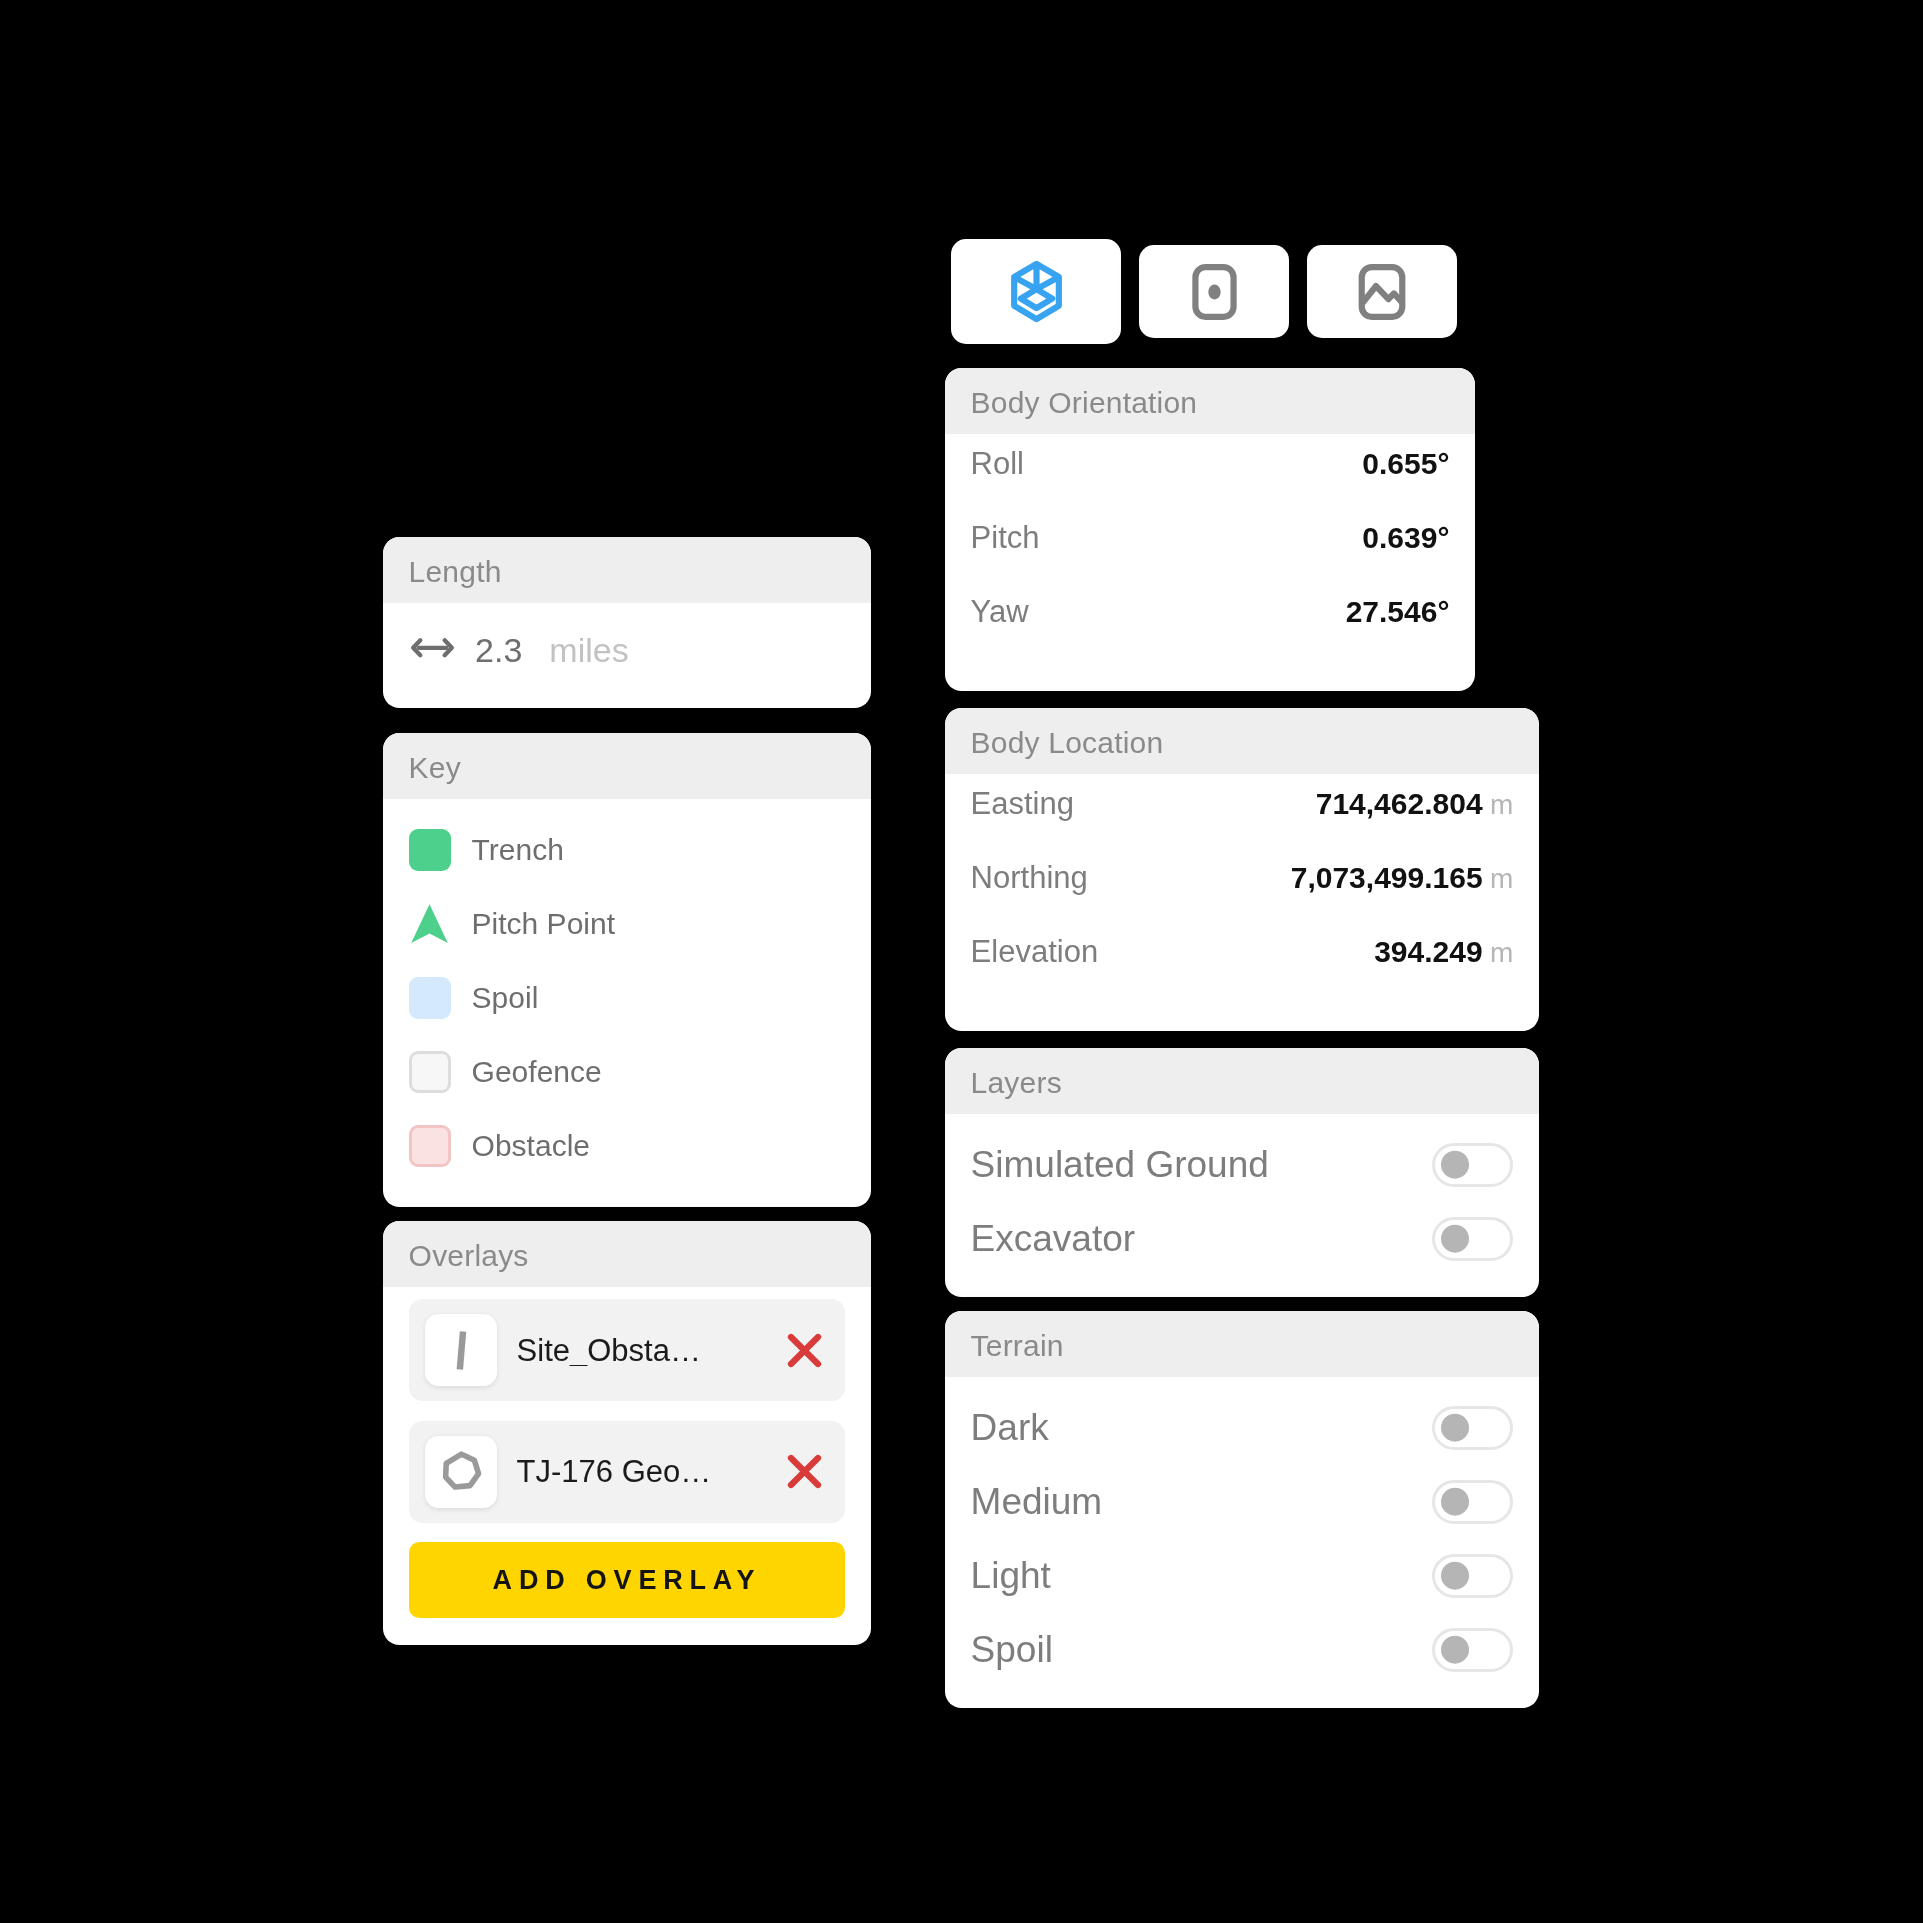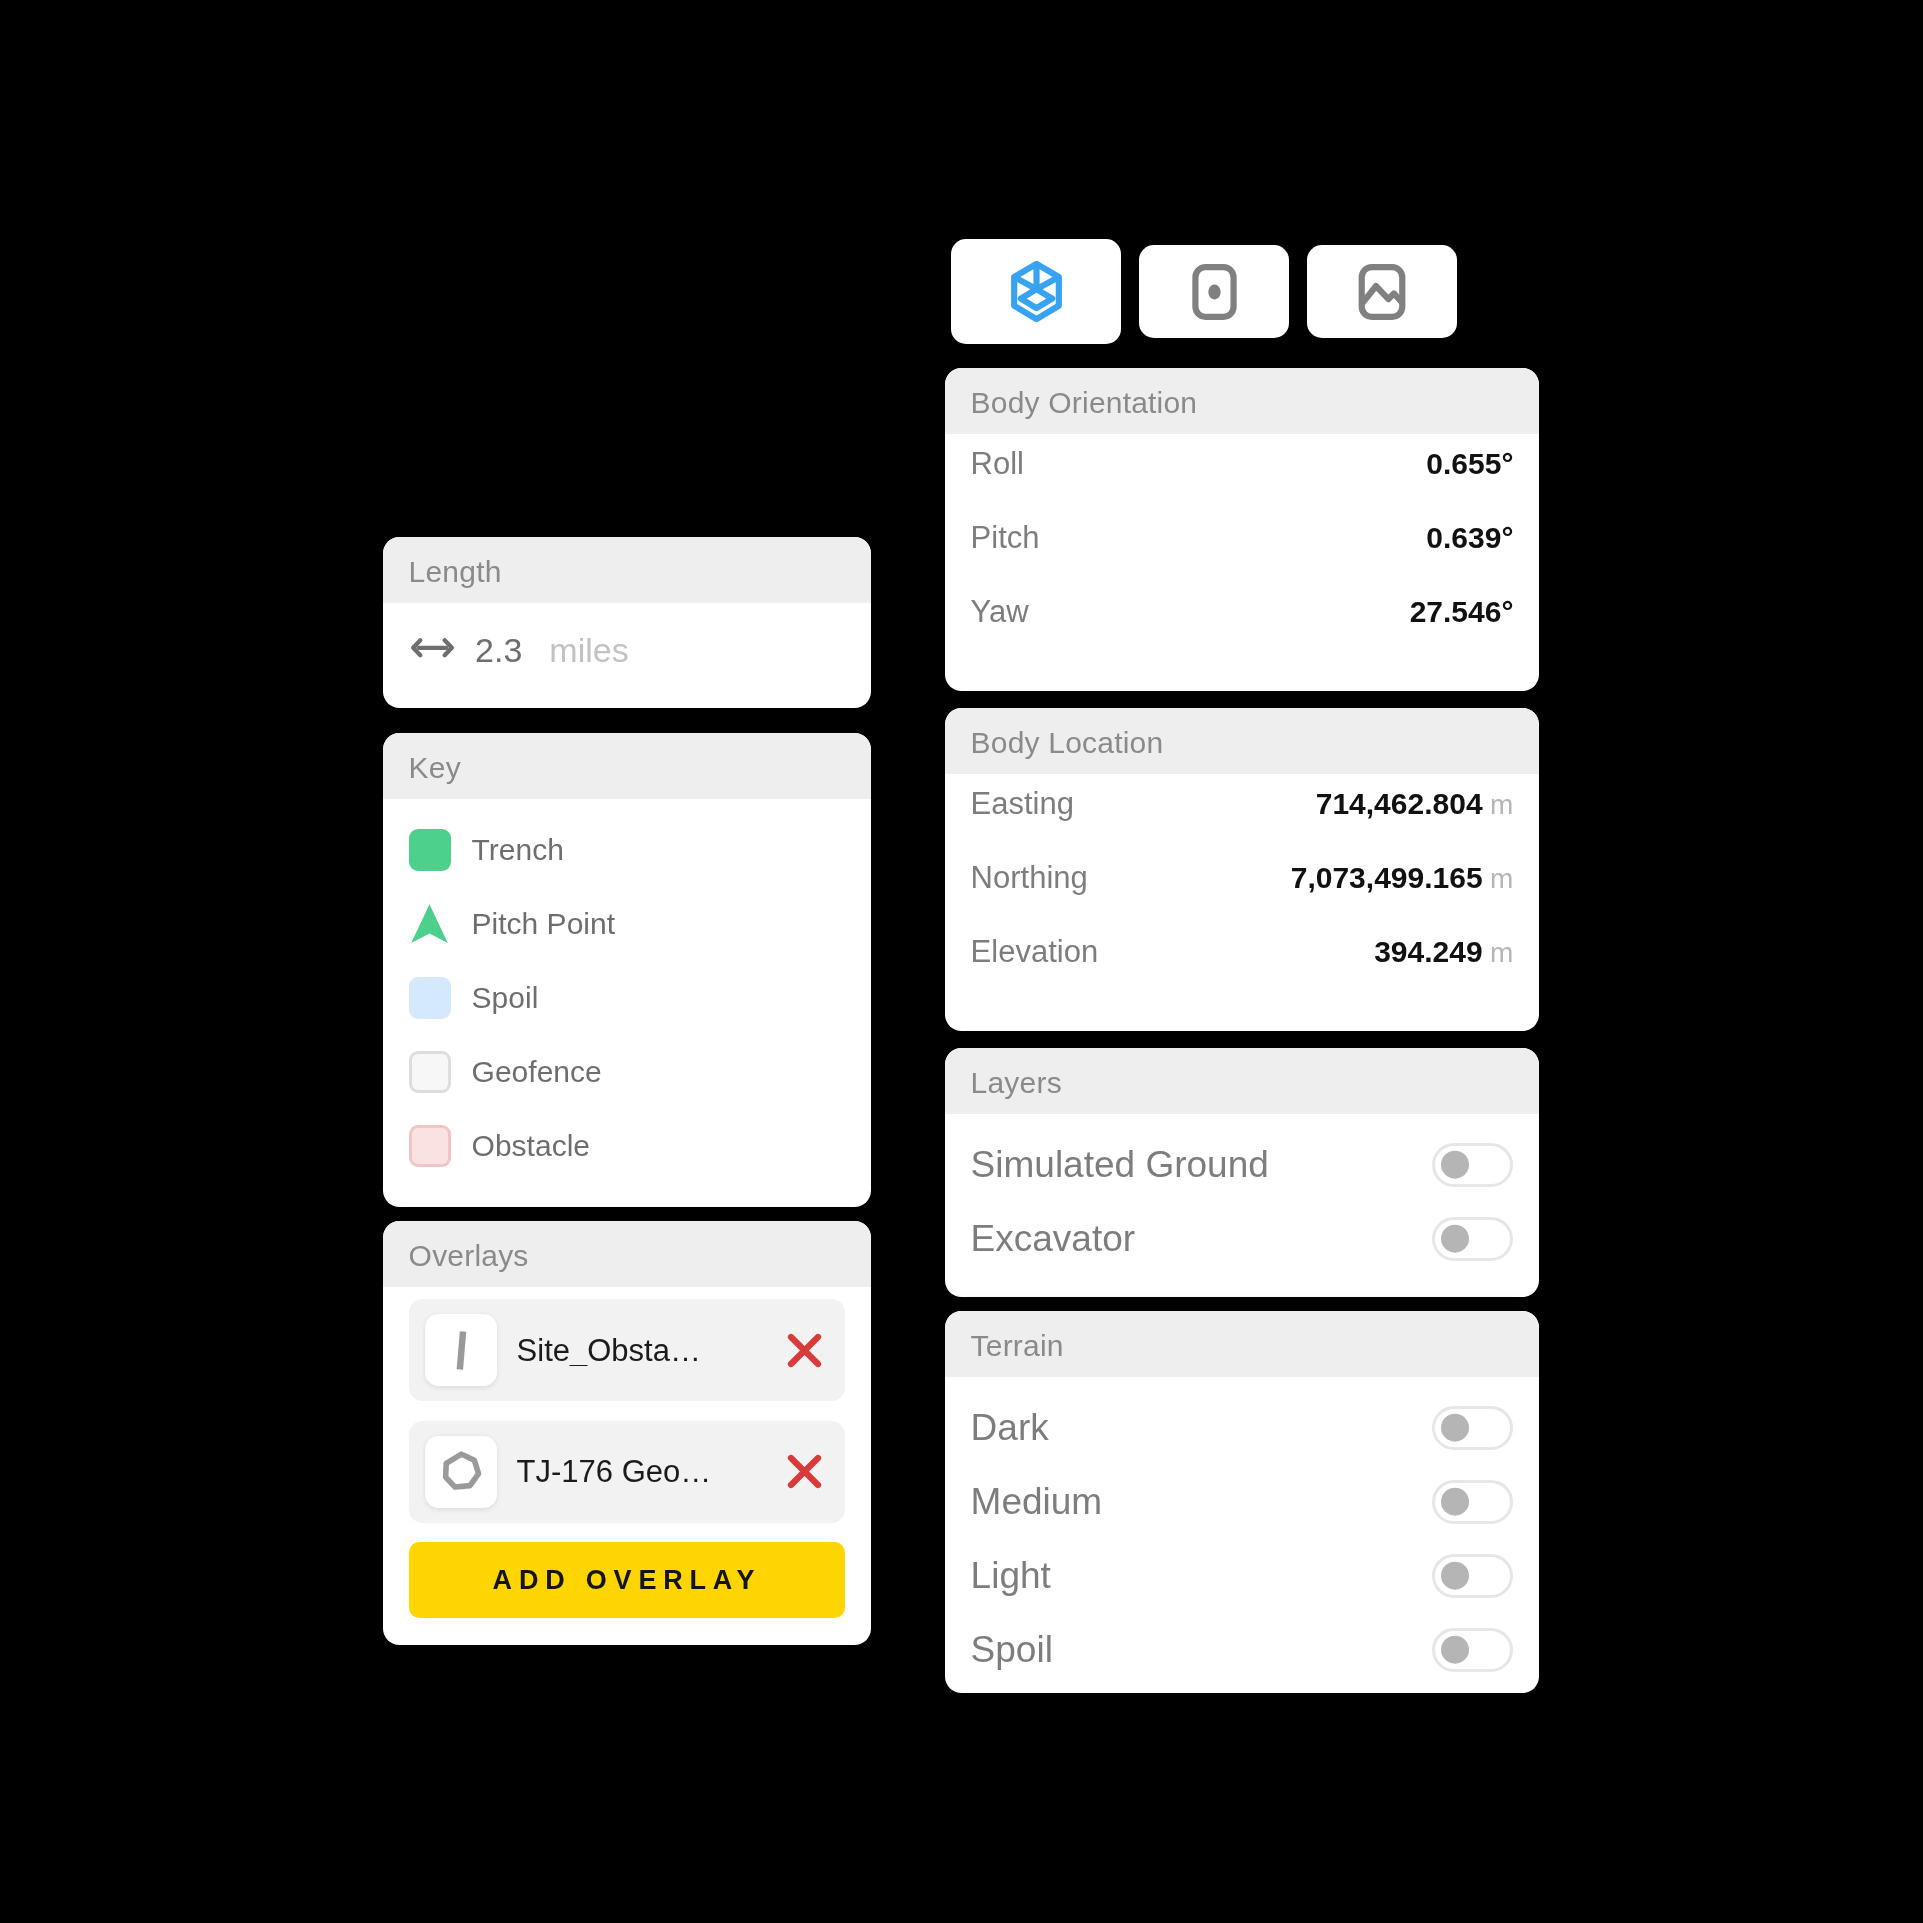--- a/index.html
+++ b/index.html
@@ -349,7 +349,7 @@
     </div>
   </div>
 
-  <div class="panel" style="left:945px; top:368px; width:594px;">
+  <div class="panel" style="left:945px; top:368px; width:530px;">
     <div class="panel-header">Body Orientation</div>
     <div class="panel-body" style="padding-top:13.5px; padding-bottom:21px;">
 

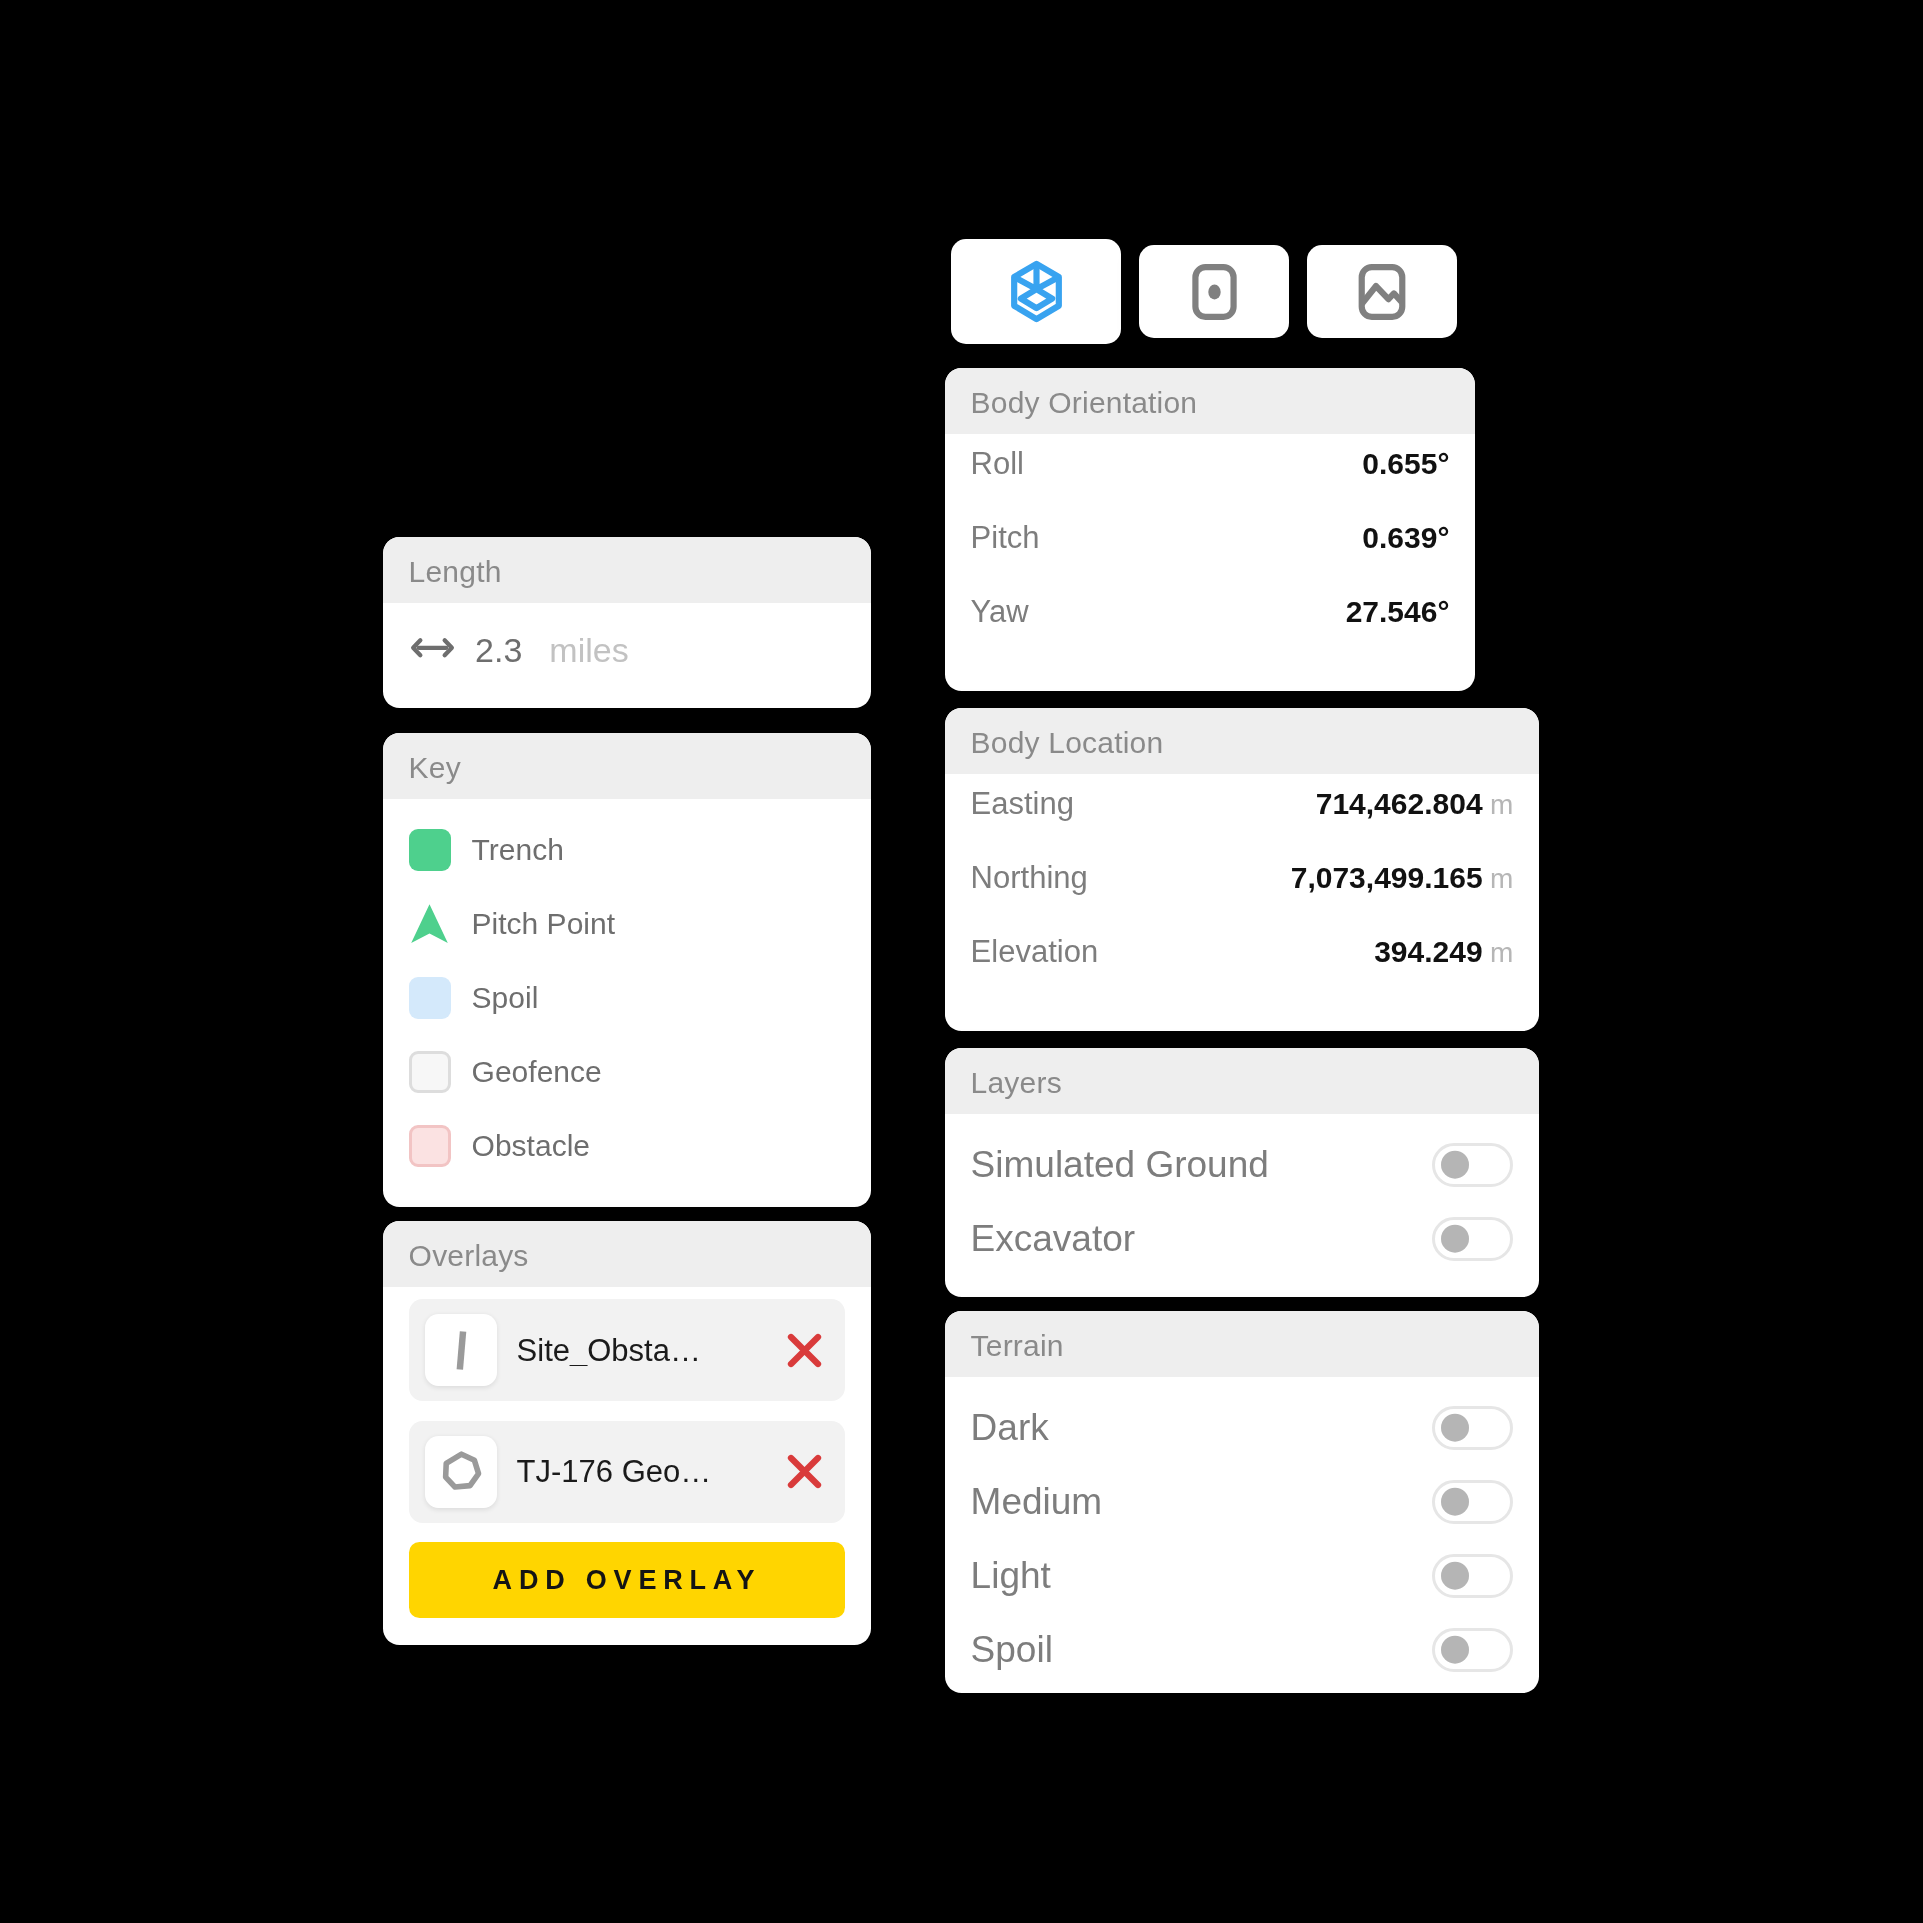--- a/index.html
+++ b/index.html
@@ -431,7 +431,7 @@
 
   <div class="panel" style="left:945px; top:1311px; width:594px;">
     <div class="panel-header">Terrain</div>
-    <div class="panel-body" style="padding-top:13.5px; padding-bottom:6px;">
+    <div class="panel-body" style="padding-top:13.5px; padding-bottom:21px;">
 
       <div class="toggle-row">
         <span class="toggle-label">Dark</span>

